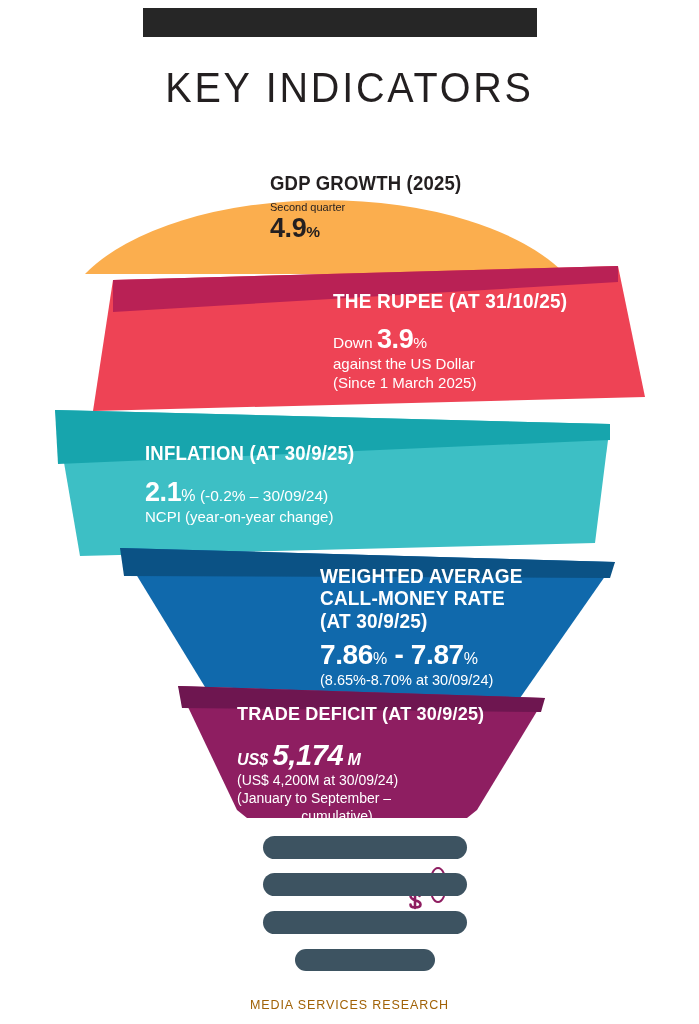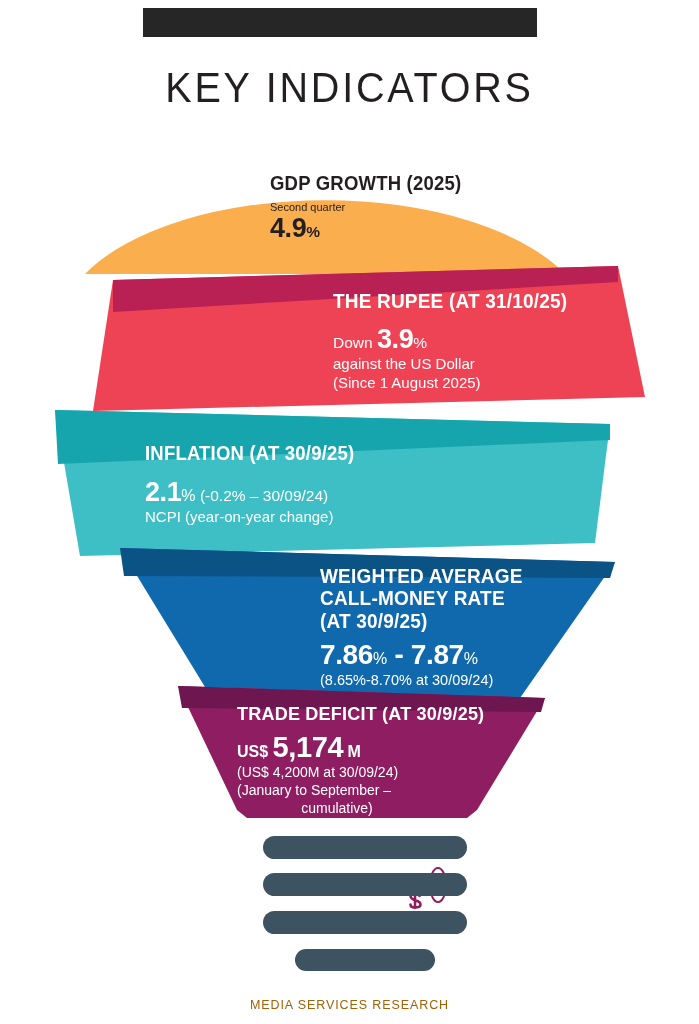--- a/index.html
+++ b/index.html
@@ -168,7 +168,7 @@
       <div class="hd">THE RUPEE (AT 31/10/25)</div>
       <div class="line"><span>Down </span><span class="big">3.9</span><span class="pct">%</span></div>
       <div class="note">against the US Dollar</div>
-      <div class="note">(Since 1 August 2025)</div>
+      <div class="note">(Since 1 March 2025)</div>
     </div>
 
     <div class="band" id="band-infl">

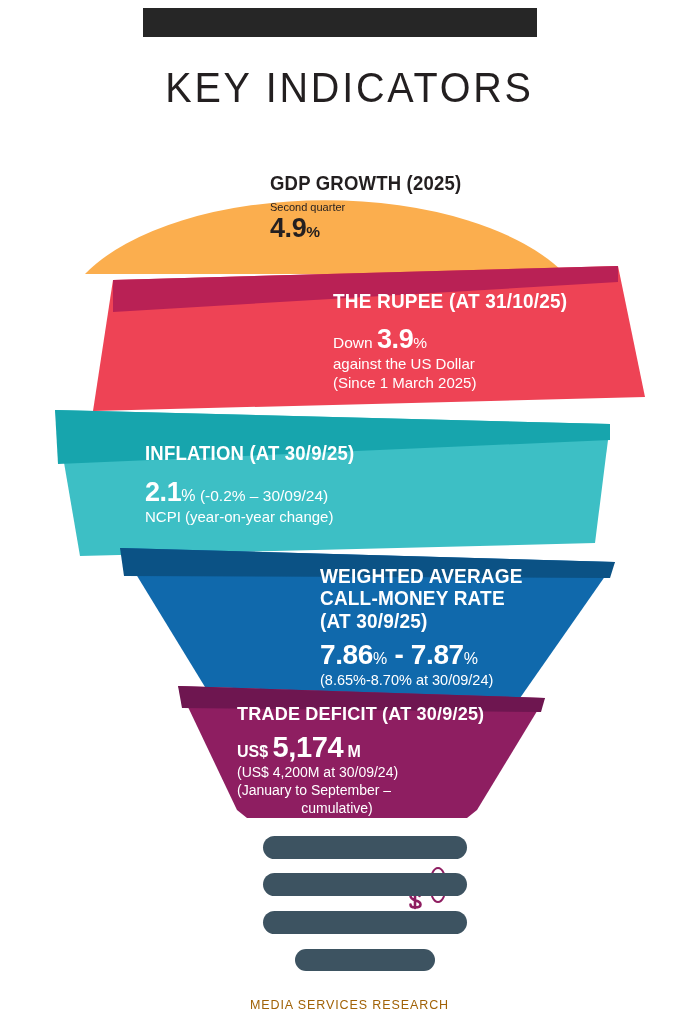--- a/index.html
+++ b/index.html
@@ -83,7 +83,7 @@
 
   #trade-text{left:237px;top:565px;}
   #trade-text .hd{font-size:19px;}
-  #trade-text .line{margin-top:7px;}
+  #trade-text .line{margin-top:15px;font-style:italic;}
   #trade-text .line .cur{font-size:16px;font-weight:700;}
   #trade-text .line .big{font-size:29px;}
   #trade-text .line .unit{font-size:16px;font-weight:700;}

